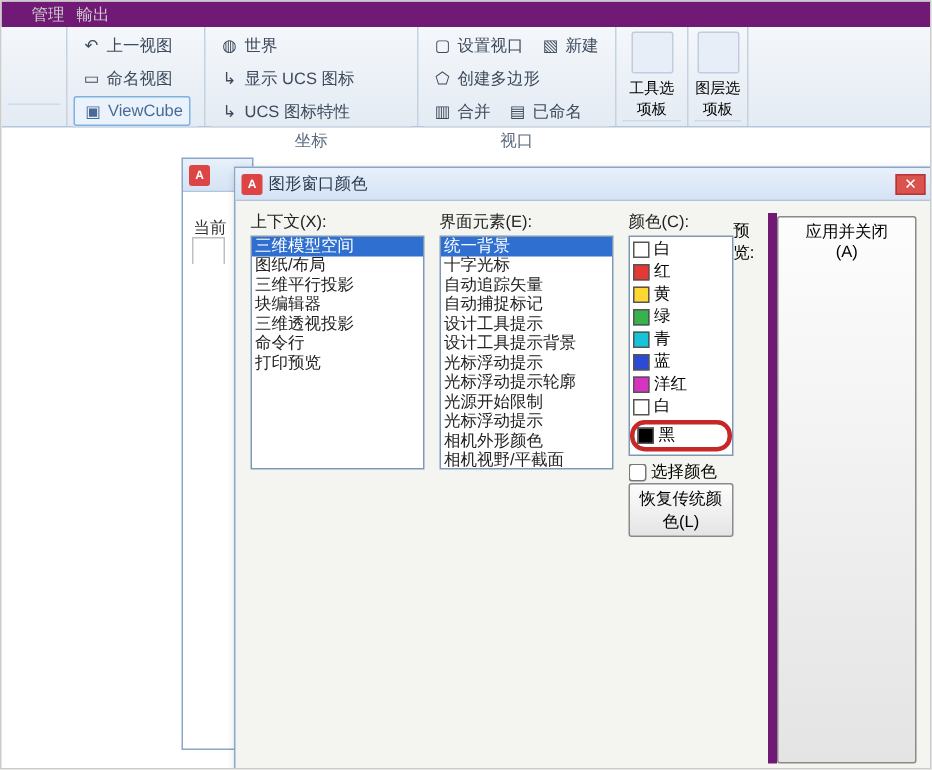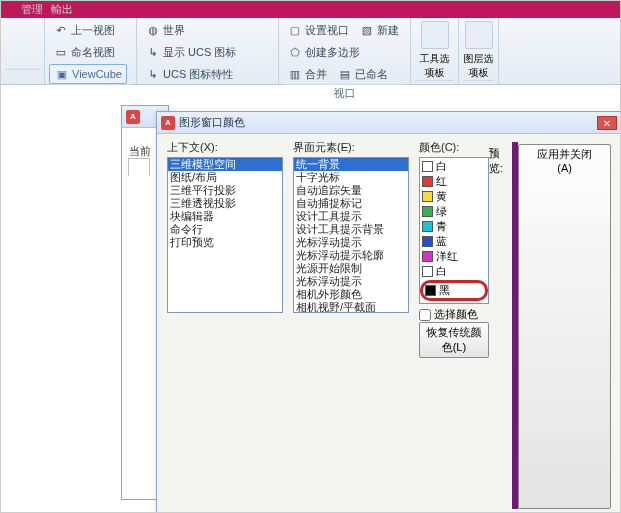--- a/index.html
+++ b/index.html
@@ -4,7 +4,7 @@
 <style>
 *{box-sizing:border-box;margin:0;padding:0;font-family:"Microsoft YaHei",SimSun,sans-serif;font-size:11px}
 body{width:621px;height:513px;background:#fff;position:relative;overflow:hidden;border:1px solid #ccc}
-.mb{height:17px;background:#be185d;color:#ccc;display:flex;align-items:center;padding-left:20px;gap:8px}
+.mb{height:17px;background:#701a75;color:#ccc;display:flex;align-items:center;padding-left:20px;gap:8px}
 .rb{height:67px;background:linear-gradient(#f4f7fb,#e4ebf3);border-bottom:1px solid #b5c7db;display:flex}
 .rg{border-right:1px solid #c5d2e0;display:flex;flex-direction:column;position:relative;padding:2px 4px 0}
 .rg-body{flex:1;display:flex;gap:2px;flex-wrap:wrap;align-content:start}

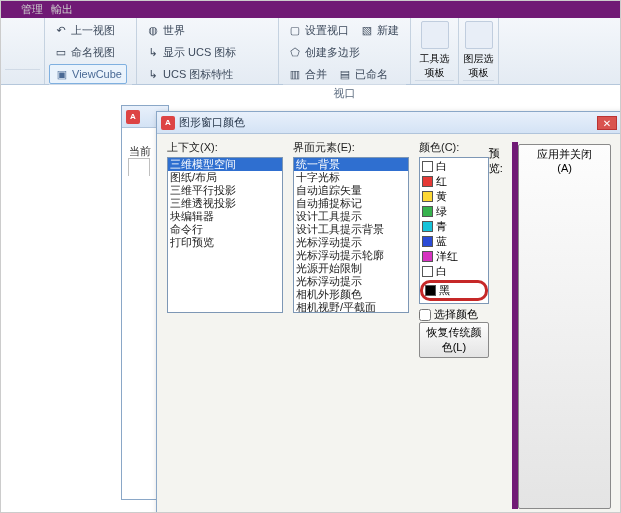--- a/index.html
+++ b/index.html
@@ -91,6 +91,7 @@
           <span>UCS 图标特性</span>
         </div>
     </div>
+      <div class="rg-lbl">坐标</div>
   </div>
   <div class="rg pg4">
     <div class="rg-body">

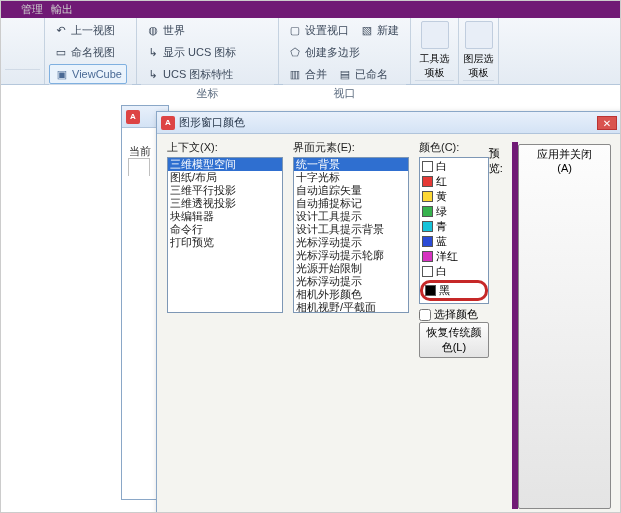--- a/index.html
+++ b/index.html
@@ -156,8 +156,8 @@
           <div class="lst-item sel">三维模型空间</div>
           <div class="lst-item">图纸/布局</div>
           <div class="lst-item">三维平行投影</div>
+          <div class="lst-item">块编辑器</div>
           <div class="lst-item">三维透视投影</div>
-          <div class="lst-item">块编辑器</div>
           <div class="lst-item">命令行</div>
           <div class="lst-item">打印预览</div>
         </div>

